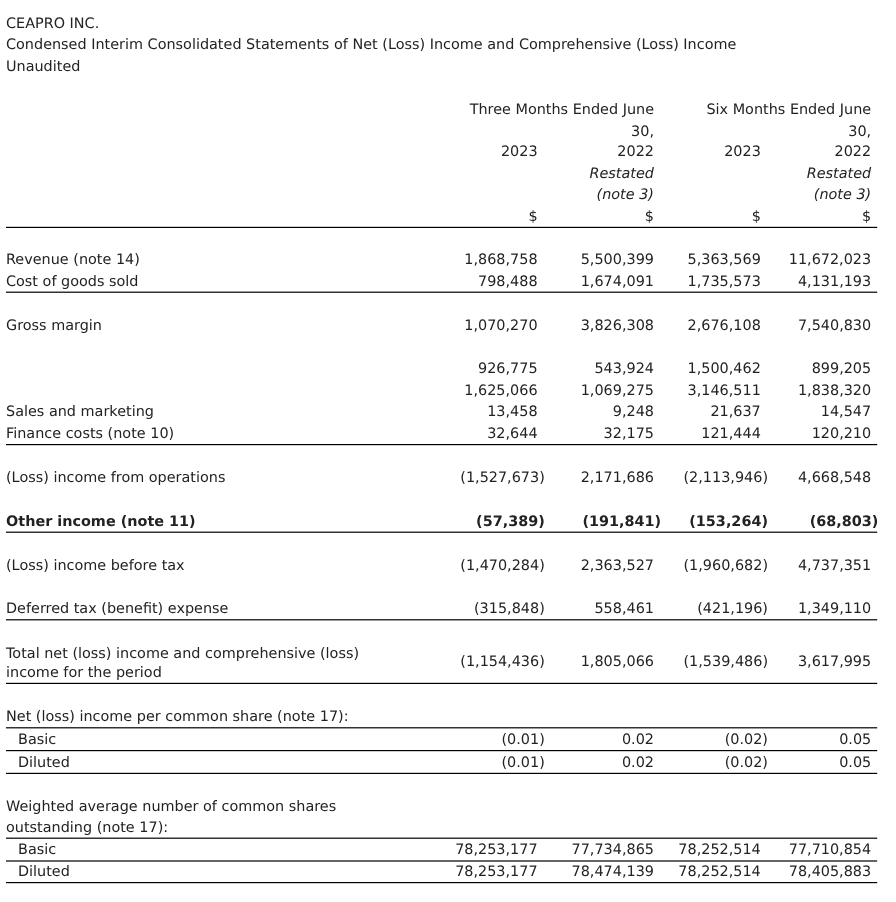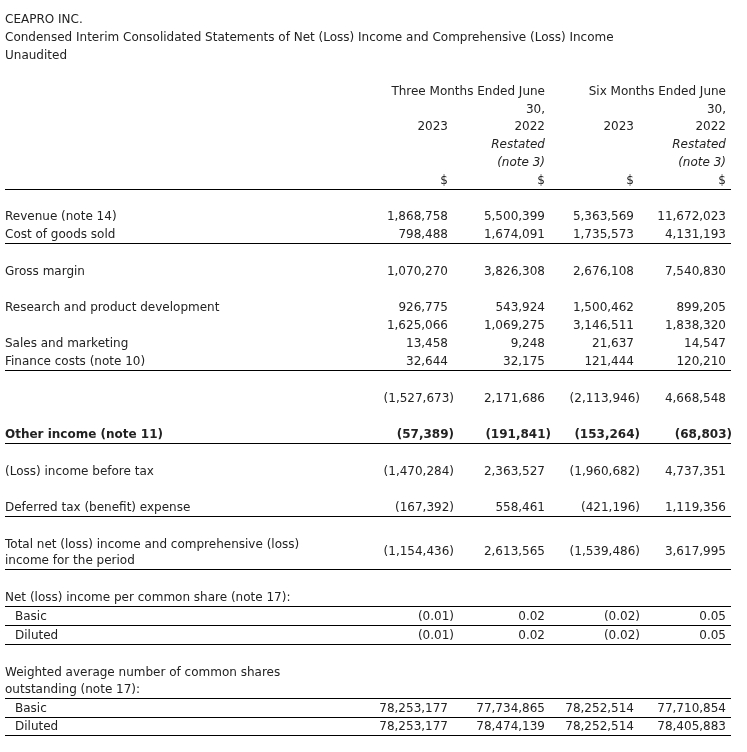--- a/index.html
+++ b/index.html
@@ -85,7 +85,6 @@
 </div>
 
 <div class="row" style="top:298px;">
-  <span class="lbl">Research and product development</span>
   <span class="c c1">926,775</span>
   <span class="c c2">543,924</span>
   <span class="c c3">1,500,462</span>

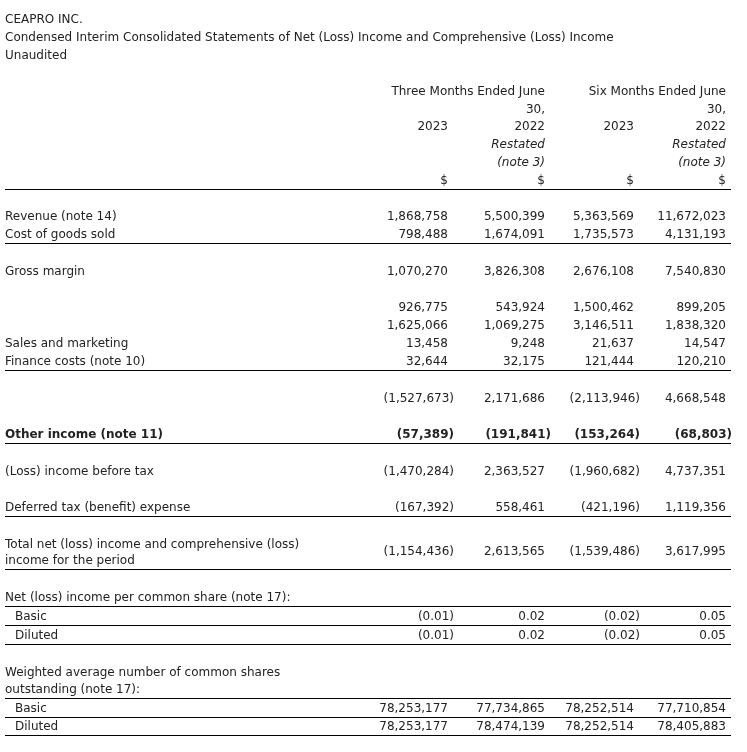--- a/index.html
+++ b/index.html
@@ -112,6 +112,7 @@
 </div>
 
 <div class="row" style="top:389px;">
+  <span class="lbl">(Loss) income from operations</span>
   <span class="c c1 paren">(1,527,673)</span>
   <span class="c c2">2,171,686</span>
   <span class="c c3 paren">(2,113,946)</span>

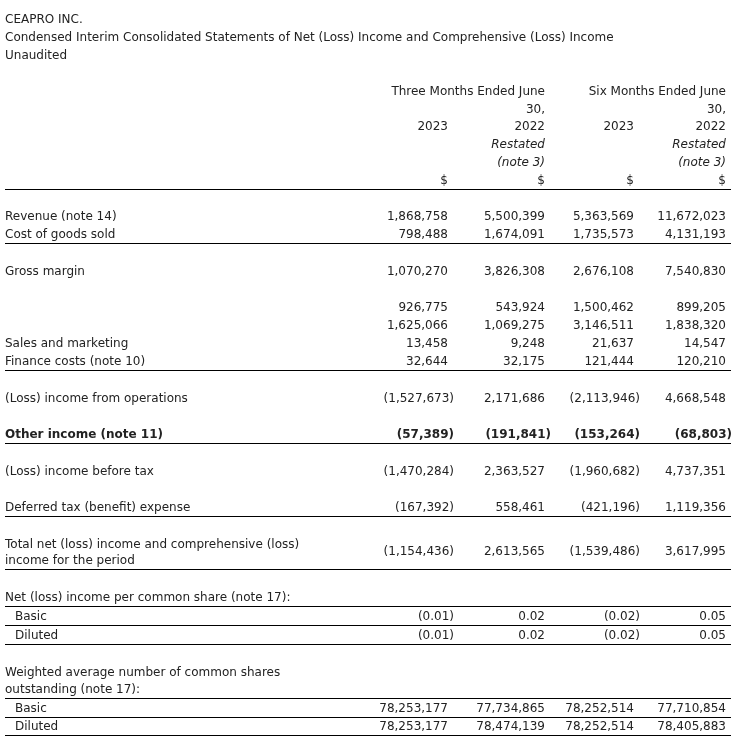--- a/index.html
+++ b/index.html
@@ -137,7 +137,7 @@
 
 <div class="row rule" style="top:498px;">
   <span class="lbl">Deferred tax (benefit) expense</span>
-  <span class="c c1 paren">(167,392)</span>
+  <span class="c c1 paren">(315,848)</span>
   <span class="c c2">558,461</span>
   <span class="c c3 paren">(421,196)</span>
   <span class="c c4">1,119,356</span>

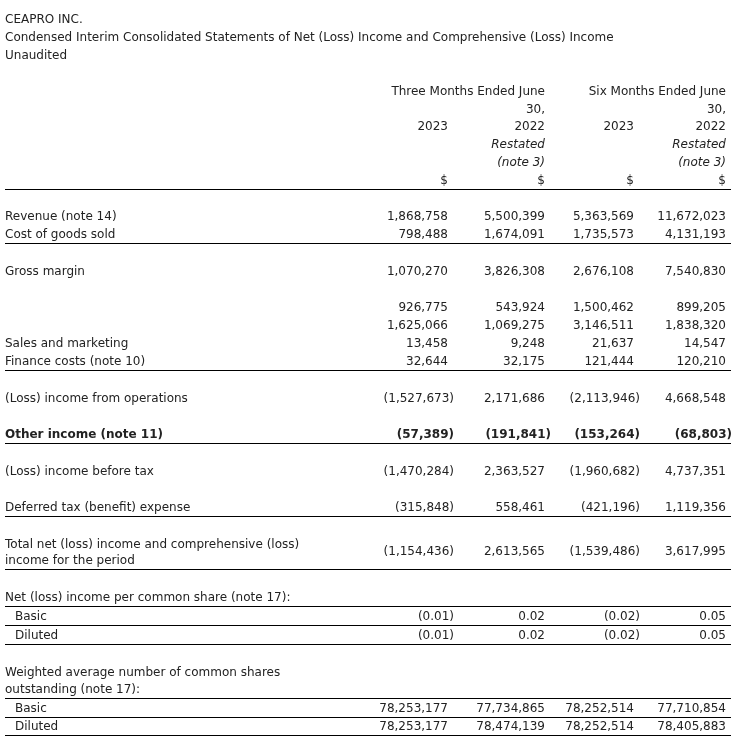--- a/index.html
+++ b/index.html
@@ -140,7 +140,7 @@
   <span class="c c1 paren">(315,848)</span>
   <span class="c c2">558,461</span>
   <span class="c c3 paren">(421,196)</span>
-  <span class="c c4">1,119,356</span>
+  <span class="c c4">1,349,110</span>
 </div>
 
 <div class="row rule" style="top:534px; height:35px;">

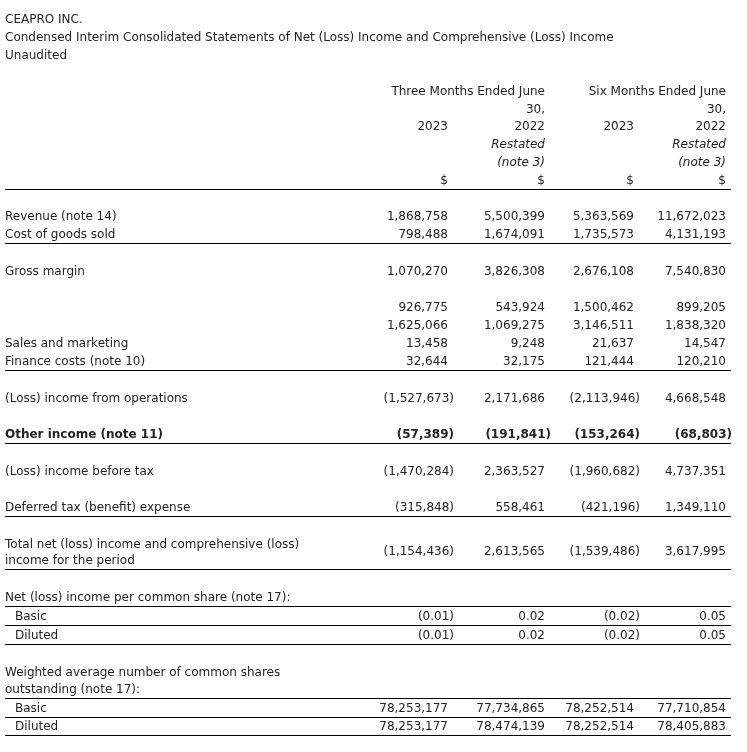--- a/index.html
+++ b/index.html
@@ -147,7 +147,7 @@
   <span class="lbl2" style="top:2px;">Total net (loss) income and comprehensive (loss)</span>
   <span class="lbl2" style="top:18px;">income for the period</span>
   <span class="c c1 paren" style="top:8px;">(1,154,436)</span>
-  <span class="c c2" style="top:8px;">2,613,565</span>
+  <span class="c c2" style="top:8px;">1,805,066</span>
   <span class="c c3 paren" style="top:8px;">(1,539,486)</span>
   <span class="c c4" style="top:8px;">3,617,995</span>
 </div>

